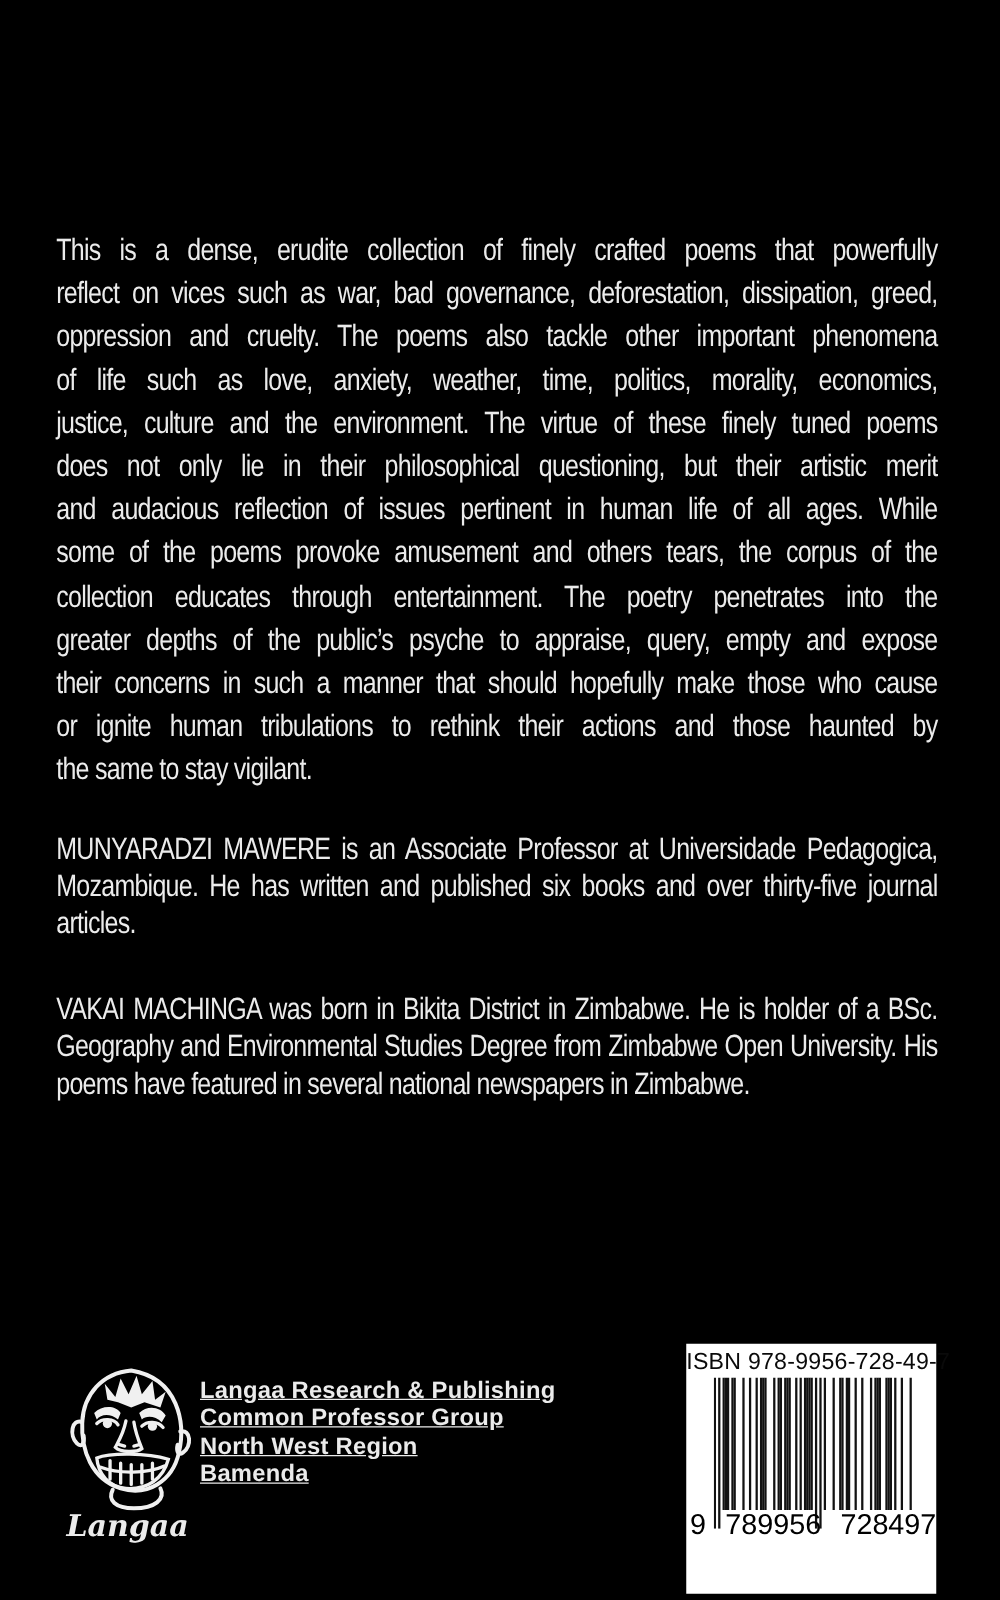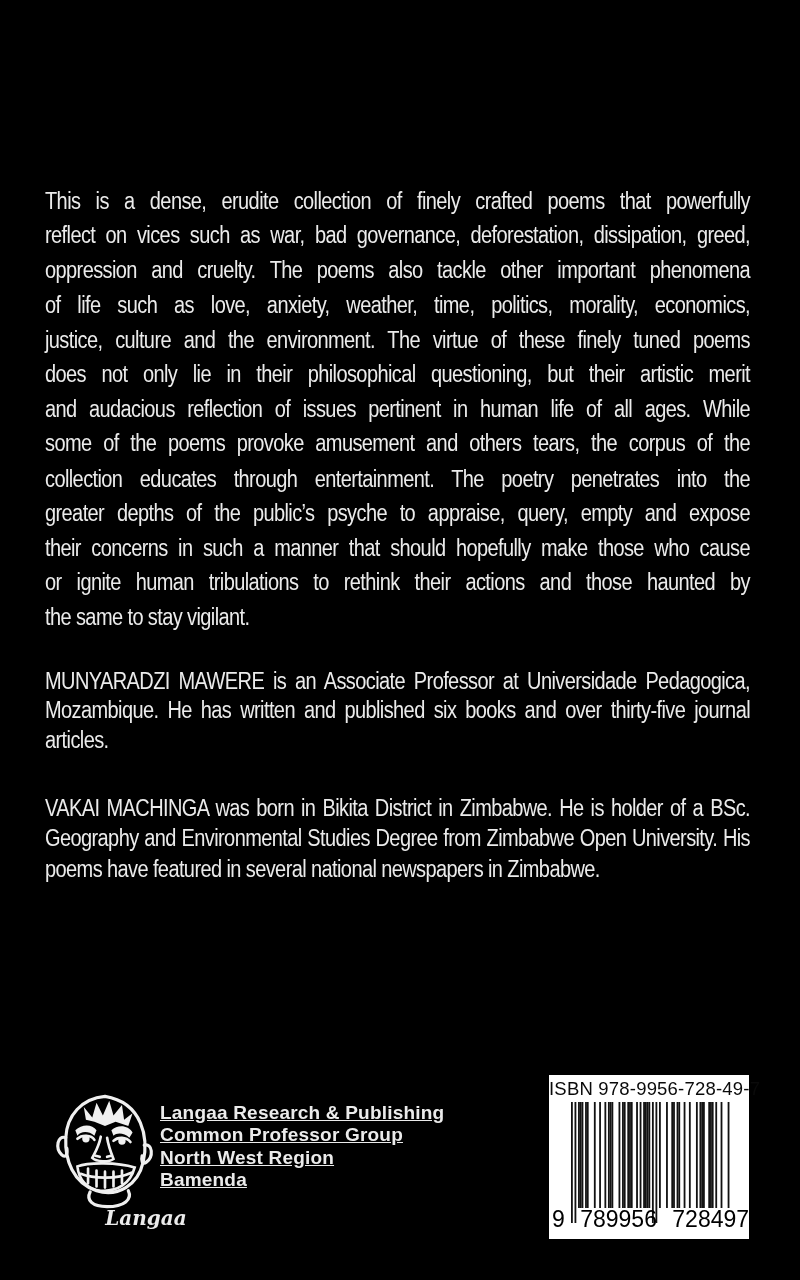--- a/index.html
+++ b/index.html
@@ -80,7 +80,7 @@
     left: 549px;
     top: 1075px;
     width: 200px;
-    height: 164px;
+    height: 200px;
     background: var(--barcodeBg, #fff);
   }
   .isbn-label {

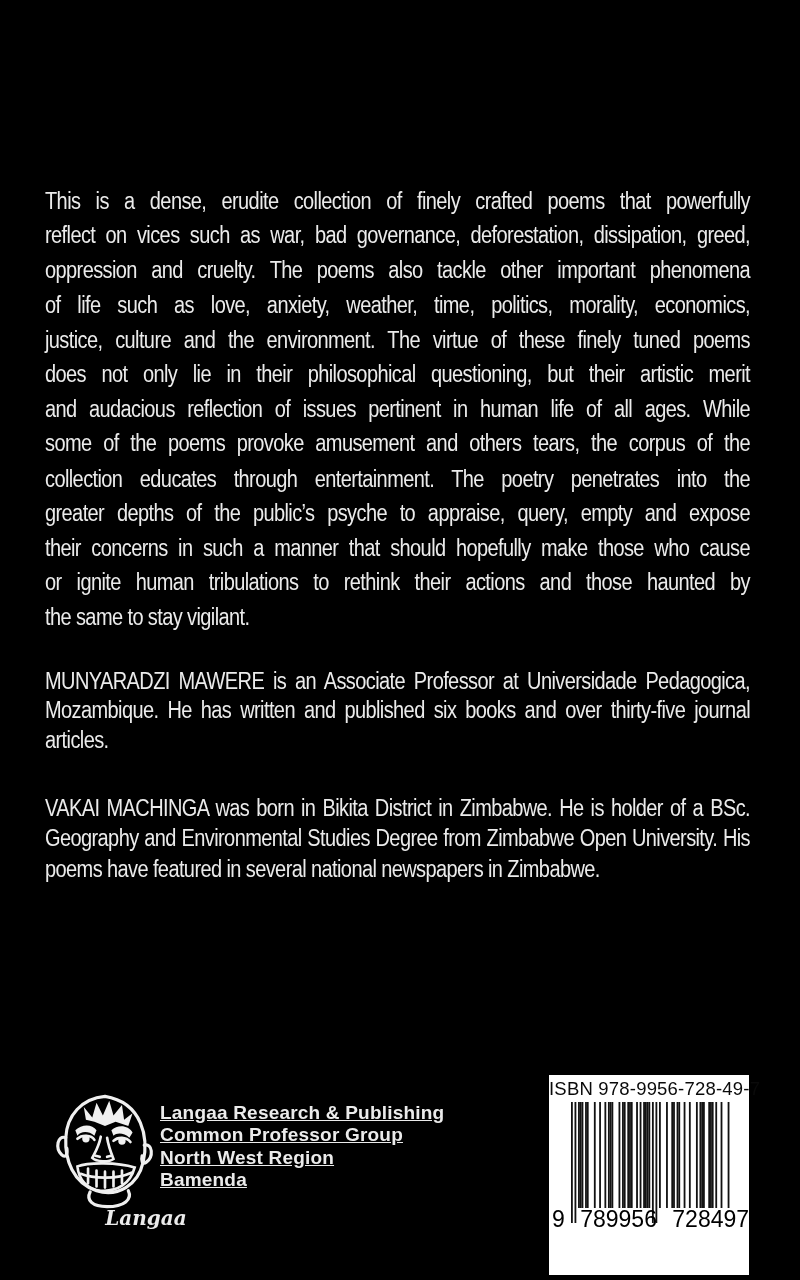--- a/index.html
+++ b/index.html
@@ -58,9 +58,8 @@
     font-family: "DejaVu Serif", serif;
     font-style: italic;
     font-weight: bold;
-    font-size: 20px;
+    font-size: 24px;
     color: var(--text, #f0f0f0);
-    margin-left: 44px;
   }
   .publisher-address {
     position: absolute;

